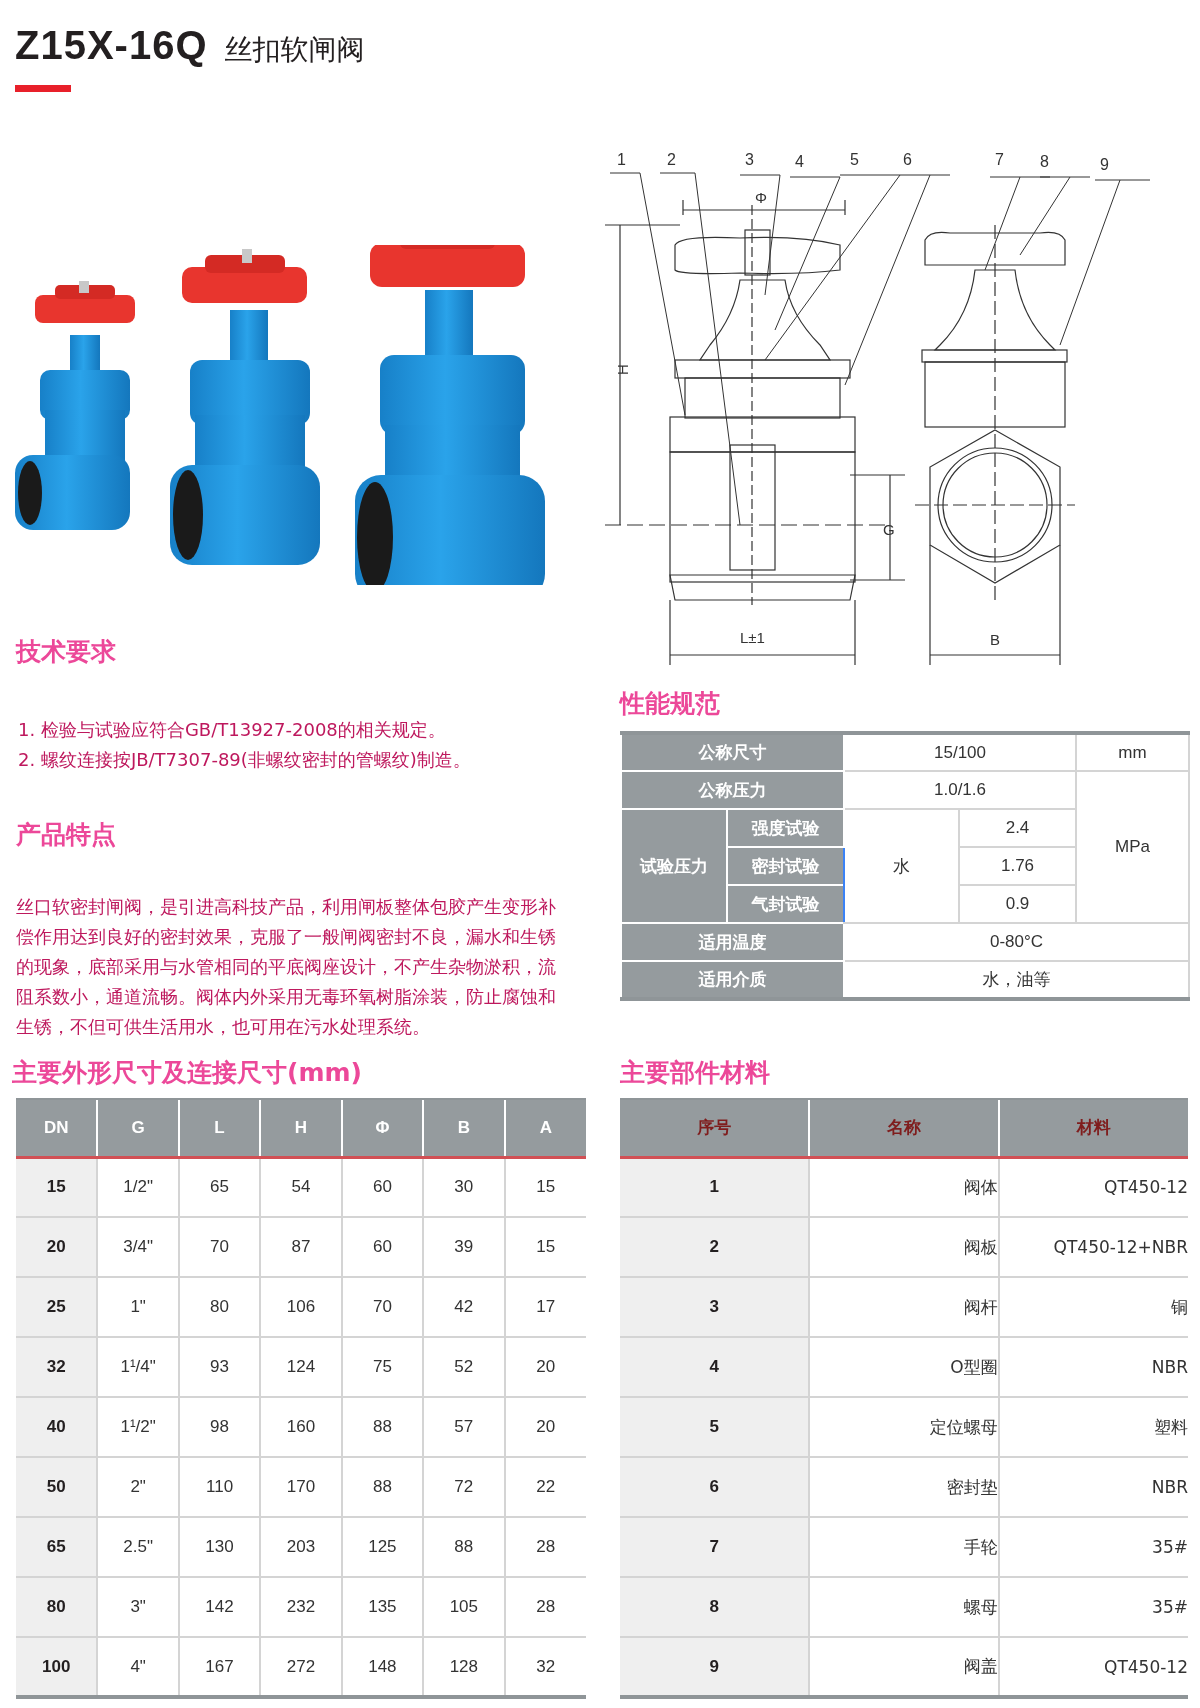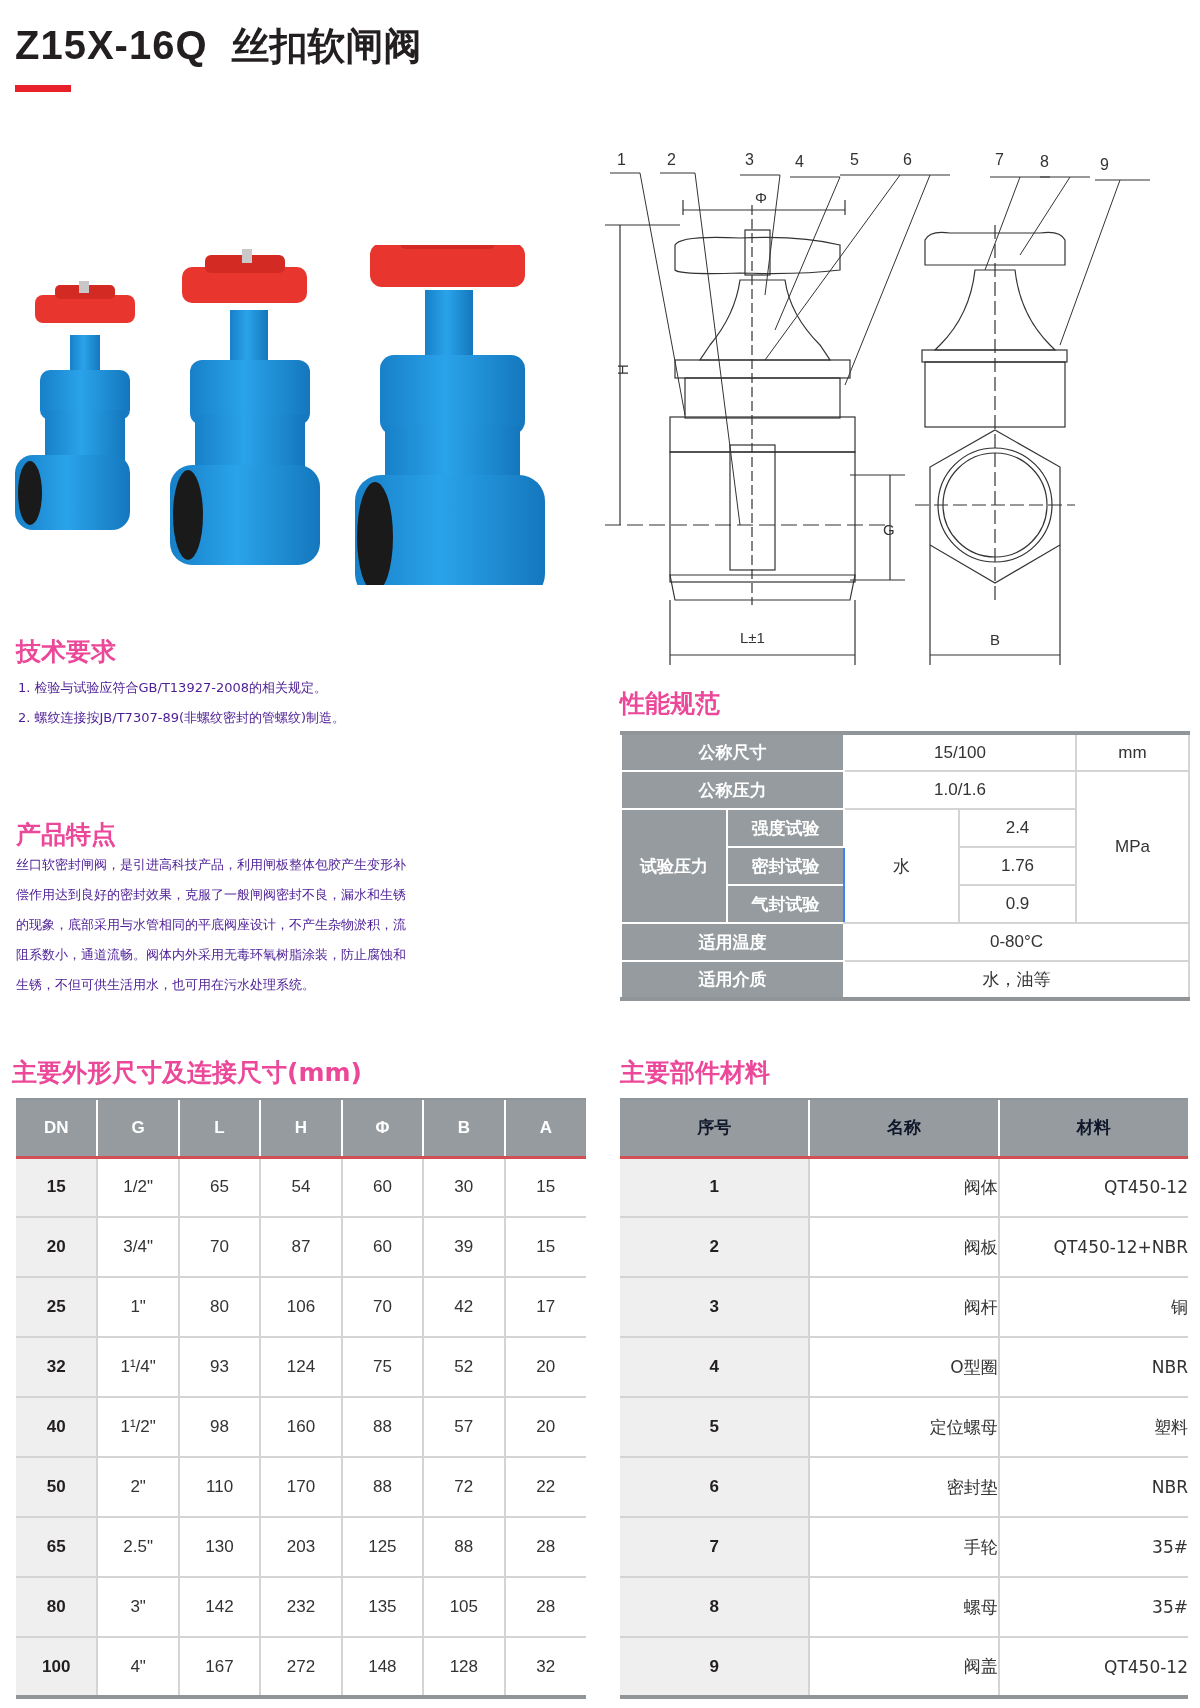--- a/index.html
+++ b/index.html
@@ -8,7 +8,7 @@
 
   .title { position: absolute; left: 15px; top: 22px; font-size: 40px; line-height: 46px; color: #231f20; white-space: nowrap; }
   .title .model { font-family: "Liberation Sans", sans-serif; font-weight: bold; letter-spacing: 1px; }
-  .title .cn { font-weight: bold; margin-left: 24px; font-size: 38px; }
+  .title .cn { font-weight: normal; margin-left: 17px; font-size: 28px; }
   .title-bar { position: absolute; left: 15px; top: 85px; width: 56px; height: 7px; background: #e8202a; }
 
   .photos { position: absolute; left: 10px; top: 245px; width: 580px; height: 340px; }

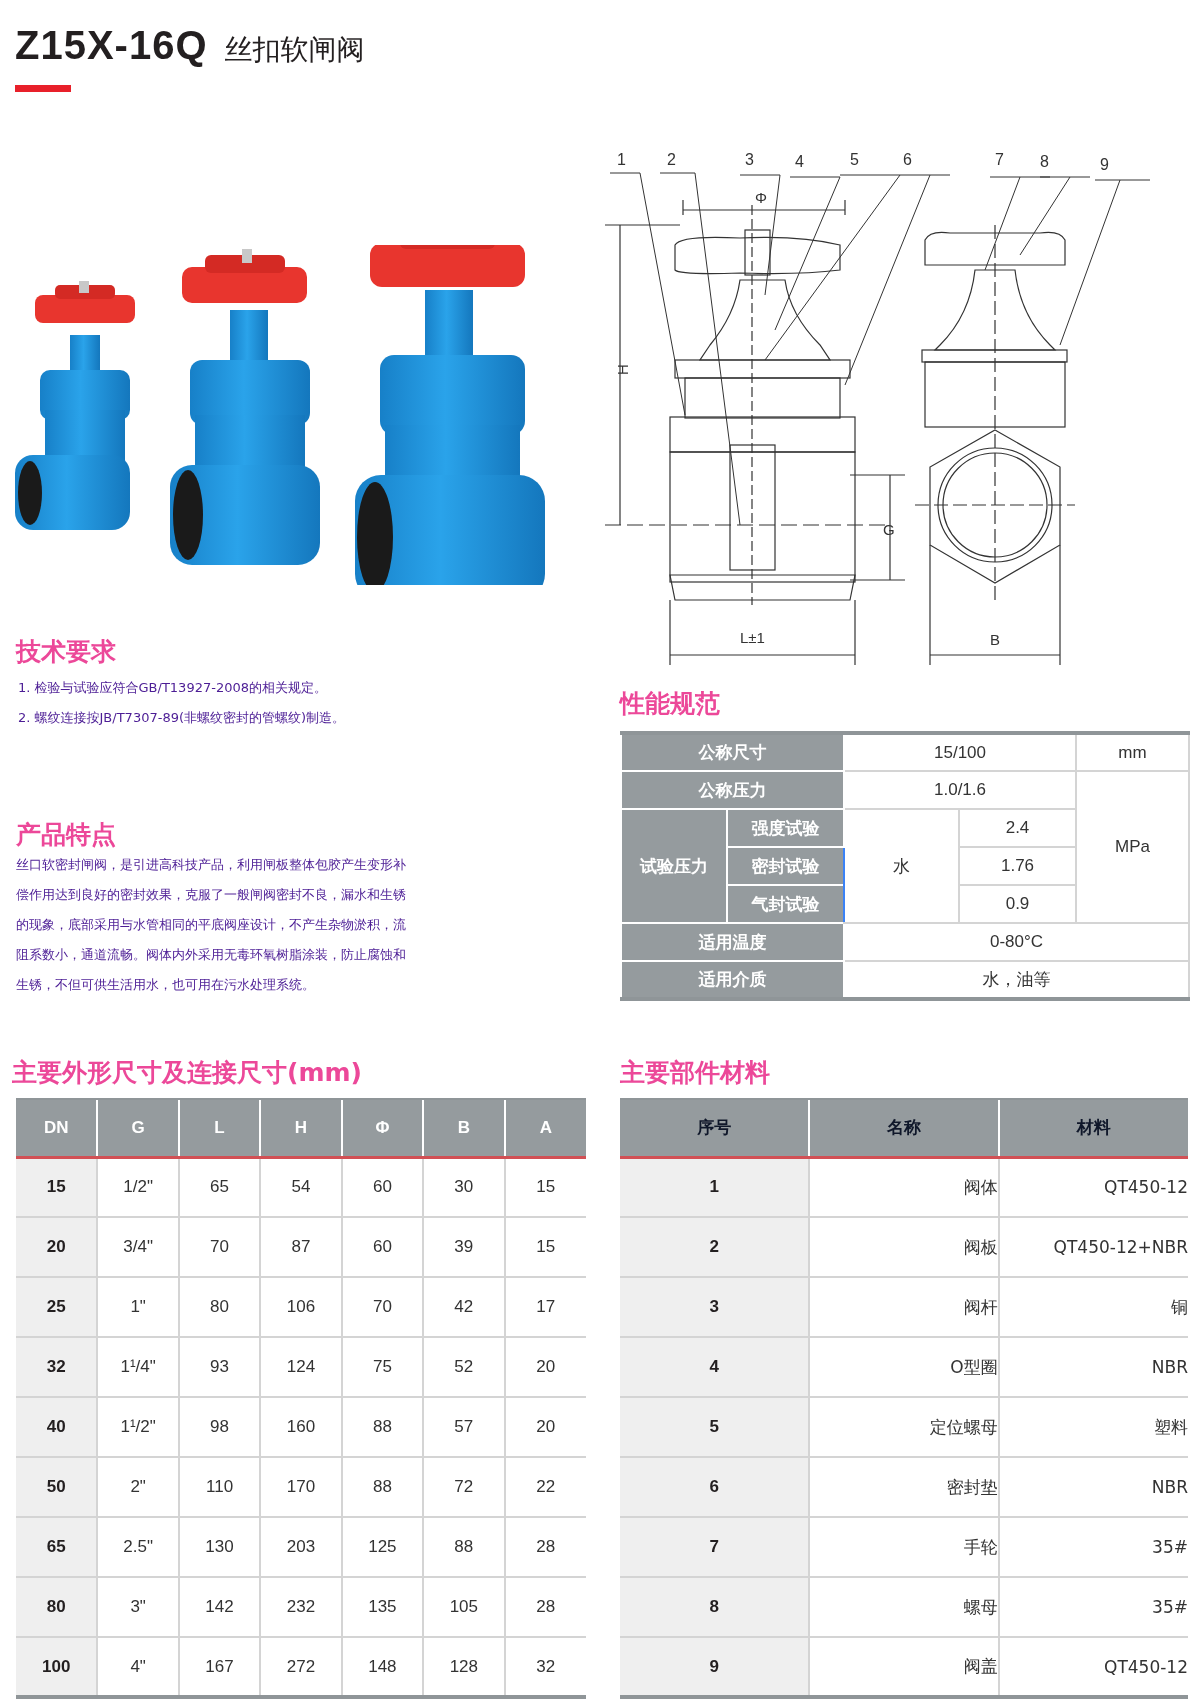--- a/index.html
+++ b/index.html
@@ -15,7 +15,7 @@
   .drawing { position: absolute; left: 600px; top: 145px; width: 590px; height: 530px; }
 
   .section-h { position: absolute; font-size: 25px; font-weight: bold; color: #ec4899; white-space: nowrap; }
-  .para { position: absolute; font-size: 13px; line-height: 30px; color: #4c1d95; }
+  .para { position: absolute; font-size: 18px; line-height: 30px; color: #be185d; margin-top: 42px; }
   .para p { white-space: nowrap; }
   .features { width: 572px; text-align: justify; }
 

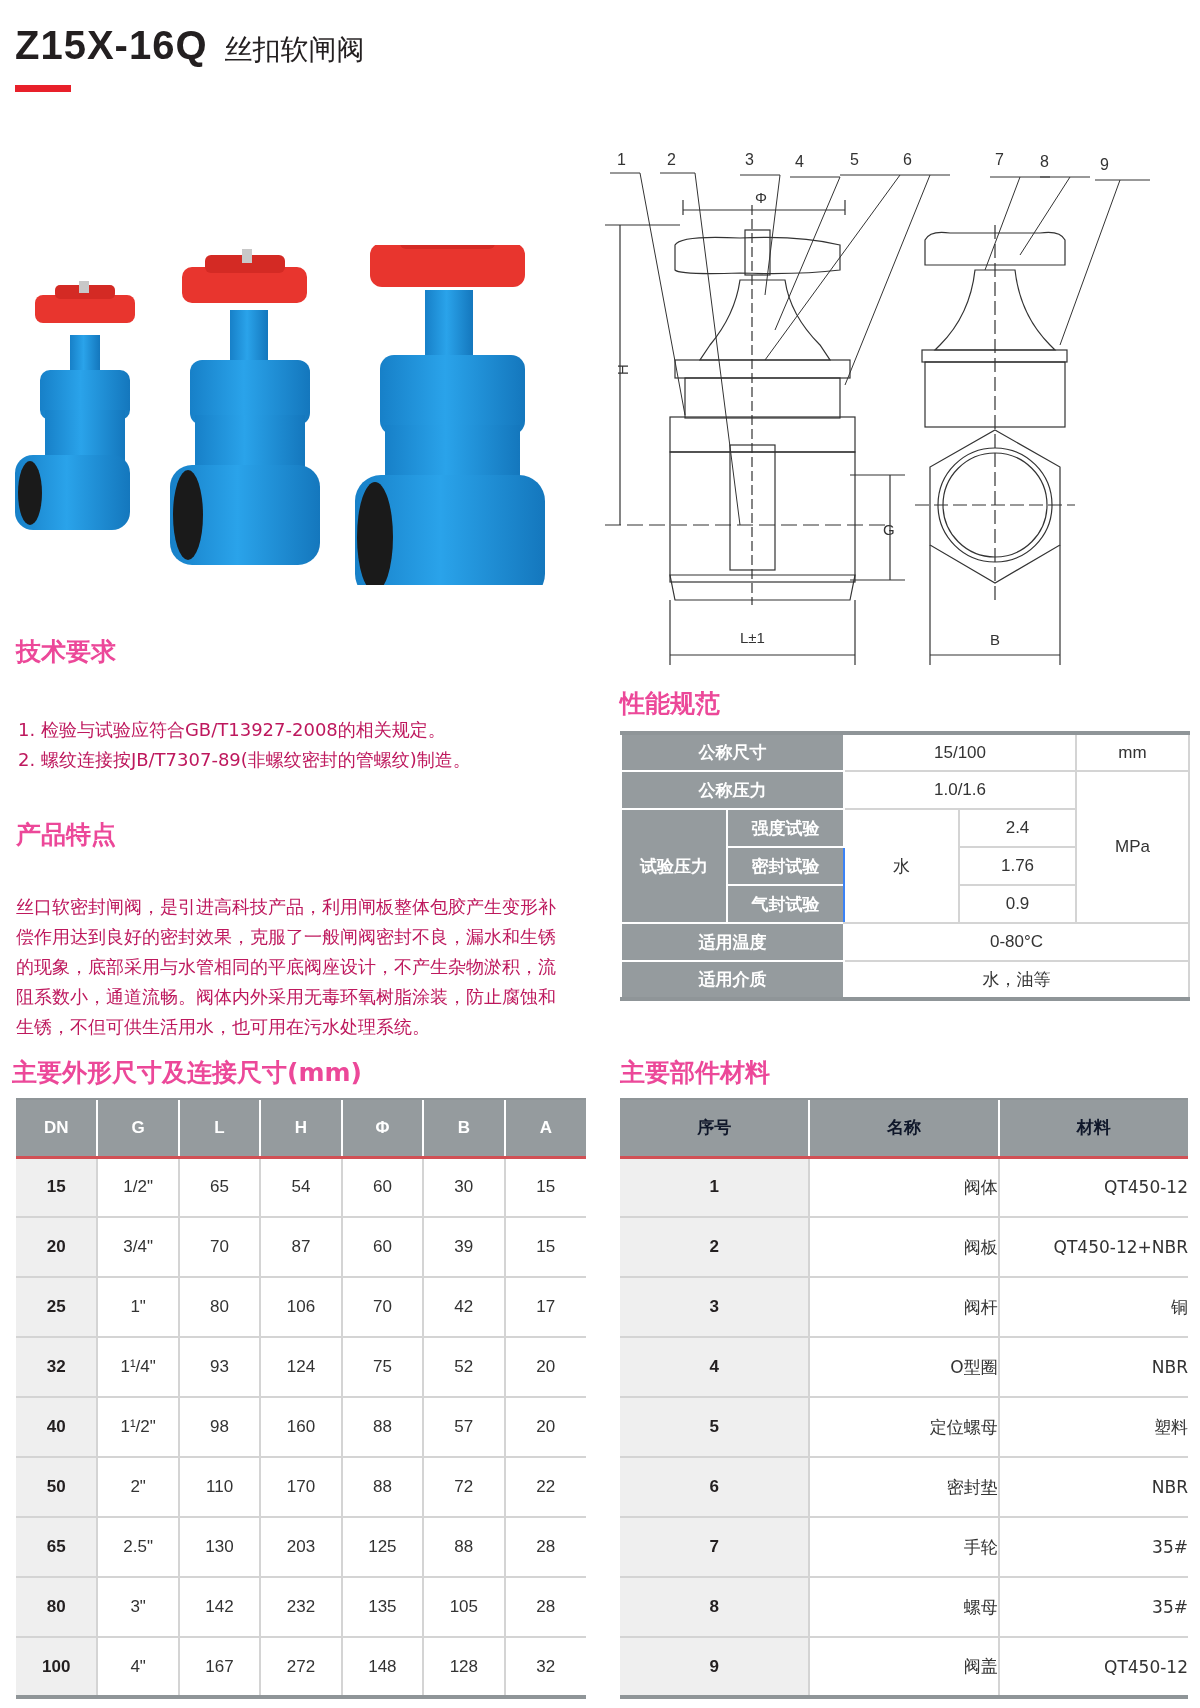--- a/index.html
+++ b/index.html
@@ -39,7 +39,7 @@
 
   
   .mat { left: 620px; top: 1098px; width: 568px; border-bottom: 4px solid #8f9598; }
-  .mat thead th { height: 58px; background: #959b9e; color: #0f172a; font-weight: bold; border-left: 2px solid #fff; border-bottom: 3px solid #d25055; border-top: 2px solid #8f9598; font-family: "DejaVu Sans", sans-serif; }
+  .mat thead th { height: 58px; background: #959b9e; color: #7f1d1d; font-weight: bold; border-left: 2px solid #fff; border-bottom: 3px solid #d25055; border-top: 2px solid #8f9598; font-family: "DejaVu Sans", sans-serif; }
   .mat thead th:first-child { border-left: none; }
   .mat td { height: 60px; border-left: 2px solid #d4d4d4; border-top: 2px solid #d4d4d4; }
   .mat td:first-child { background: #efefef; font-weight: bold; border-left: none; color: #231f20; }

